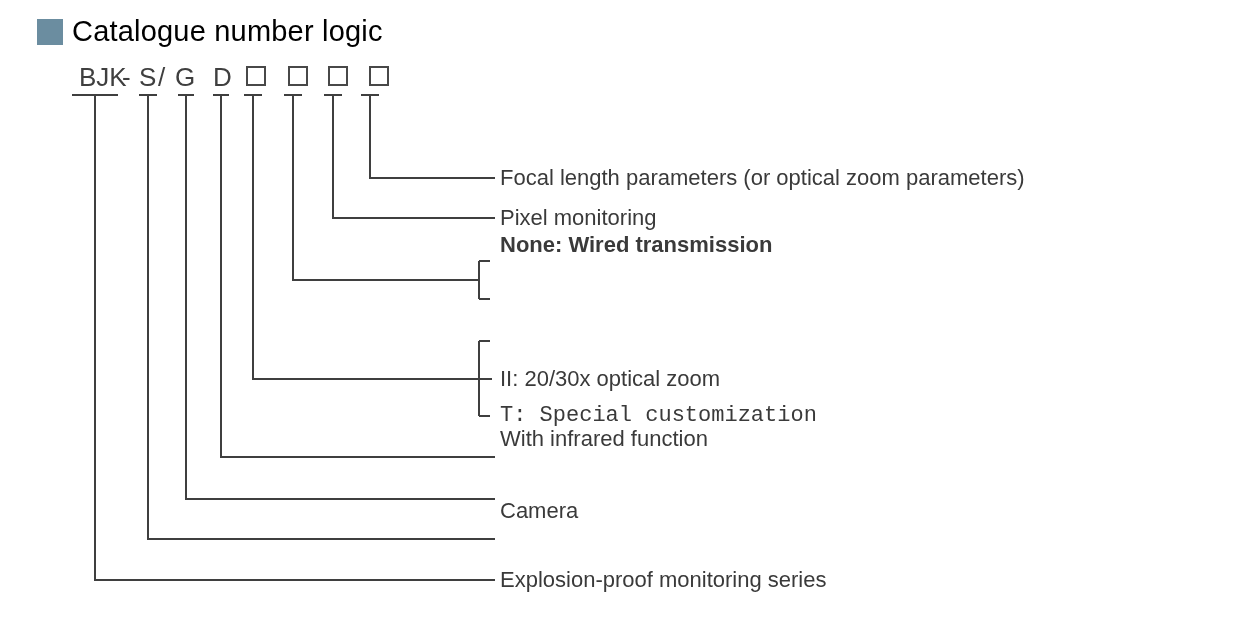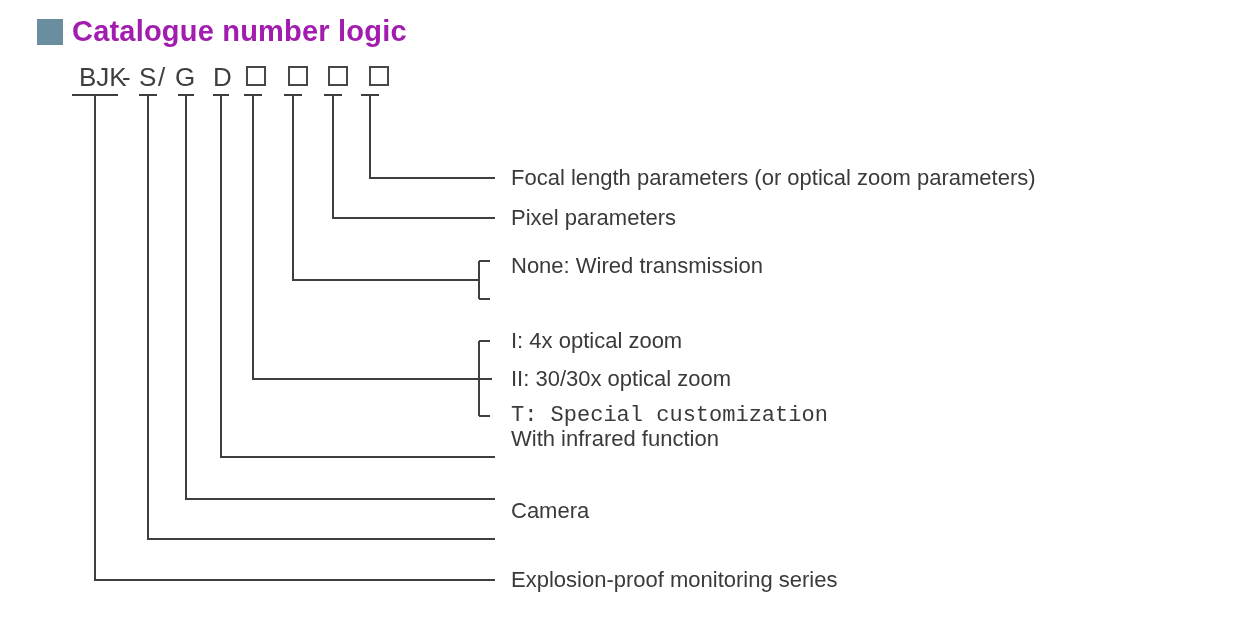--- a/index.html
+++ b/index.html
@@ -30,8 +30,8 @@
     margin: 0;
     font-size: 29px;
     line-height: 34px;
-    font-weight: bold;
-    color: #a21caf;
+    font-weight: normal;
+    color: #000000;
     letter-spacing: 0.2px;
     white-space: nowrap;
     text-align: center;

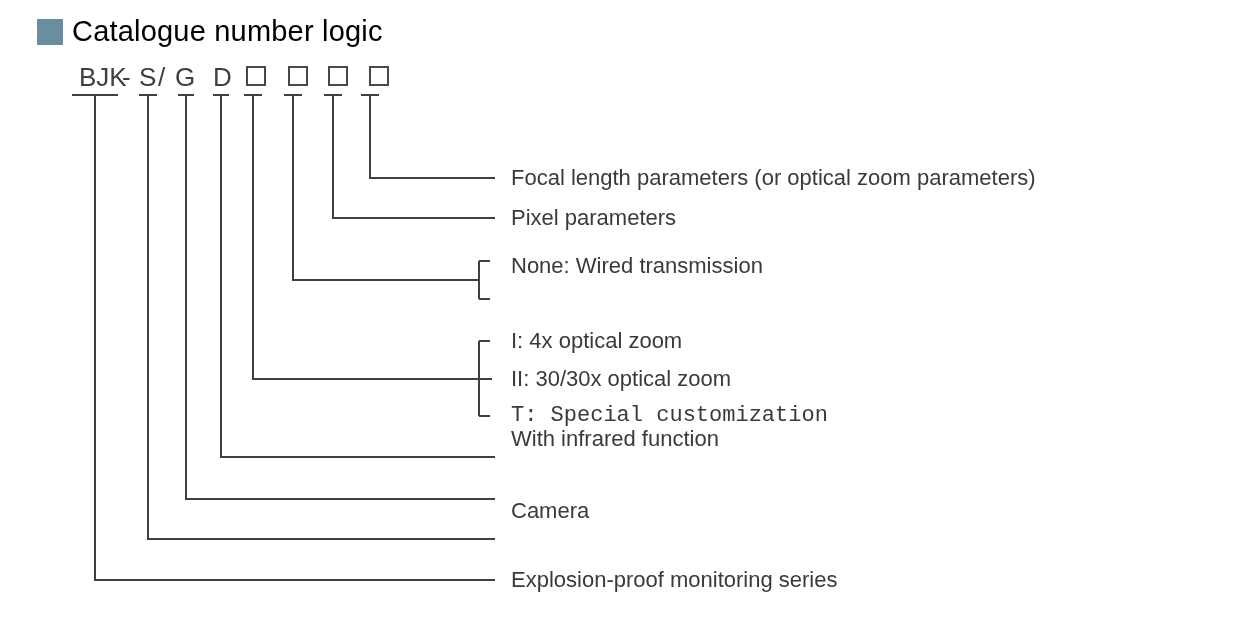--- a/index.html
+++ b/index.html
@@ -83,7 +83,6 @@
     font-size: 22px;
     color: #3a3a3a;
     white-space: nowrap;
-    margin-left: 11px;
   }
   .row-focal     { top: 163px; }
   .row-pixel     { top: 203px; }

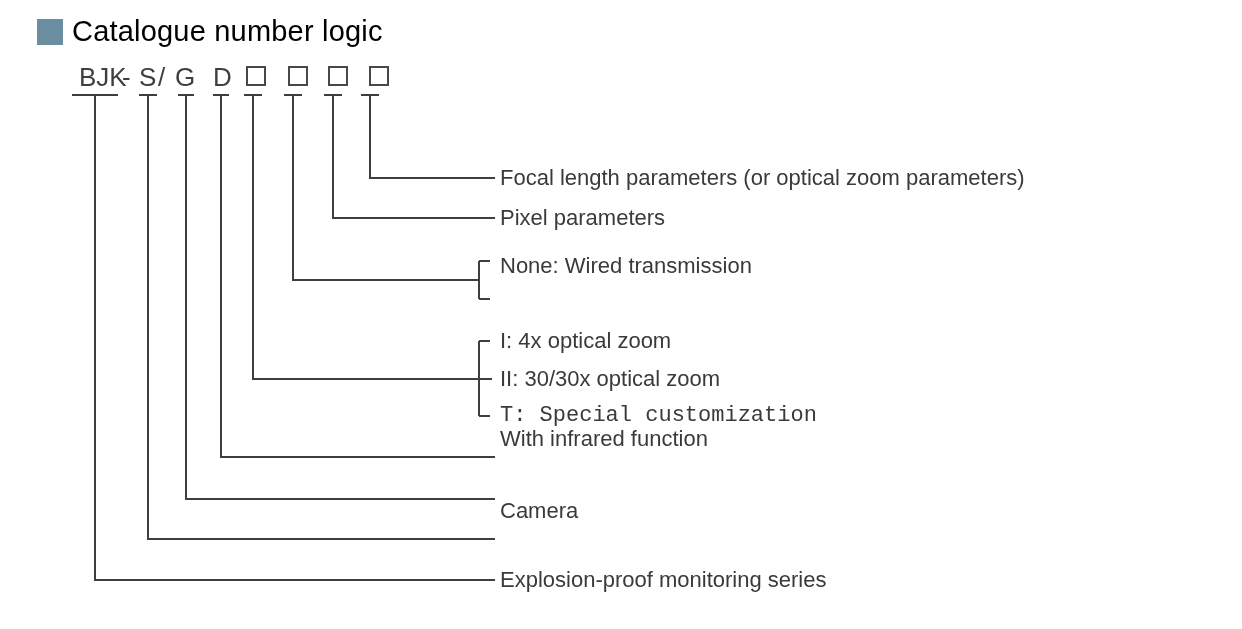--- a/index.html
+++ b/index.html
@@ -133,7 +133,7 @@
   </svg>
 
   <div class="legend-label row-focal">Focal length parameters (or optical zoom parameters)</div>
-  <div class="legend-label row-pixel">Pixel parameters</div>
+  <div class="legend-label row-pixel">Pixel monitoring</div>
   <div class="legend-label row-wired">None: Wired transmission</div>
   <div class="legend-label row-zoom4">I: 4x optical zoom</div>
   <div class="legend-label row-zoom2030">II: 30/30x optical zoom</div>

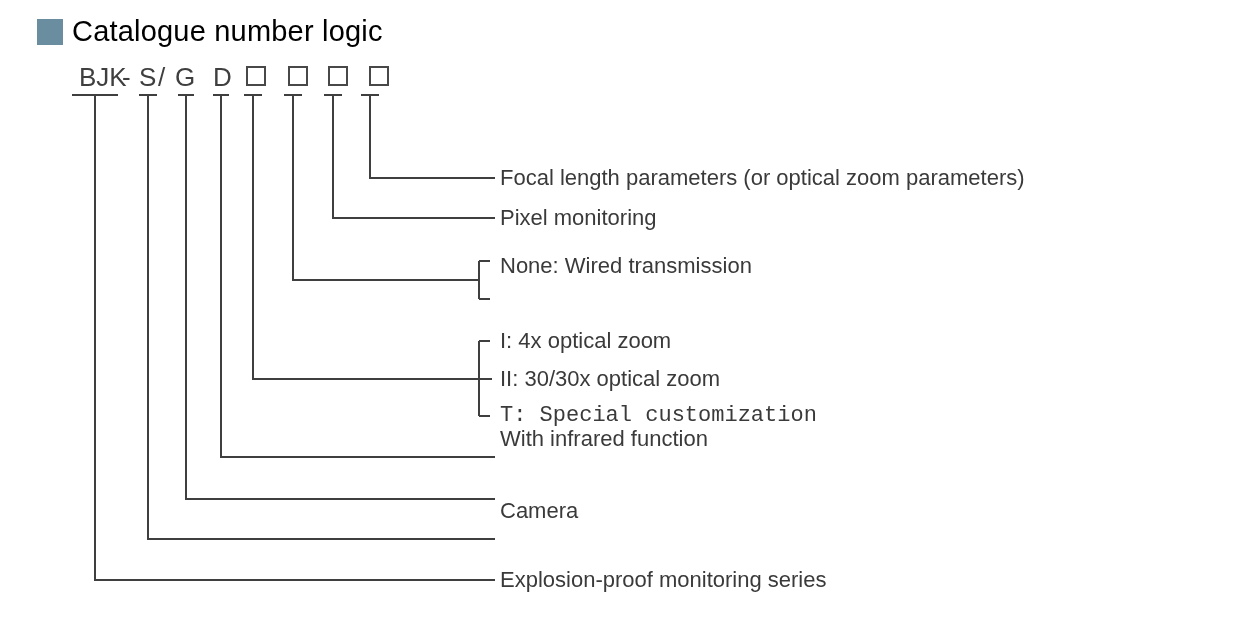--- a/index.html
+++ b/index.html
@@ -86,7 +86,7 @@
   }
   .row-focal     { top: 163px; }
   .row-pixel     { top: 203px; }
-  .row-wired     { top: 251px; }
+  .row-wired     { top: 230px; font-weight: bold; }
   .row-wireless  { top: 284px; }
   .row-zoom4     { top: 326px; }
   .row-zoom2030  { top: 364px; }

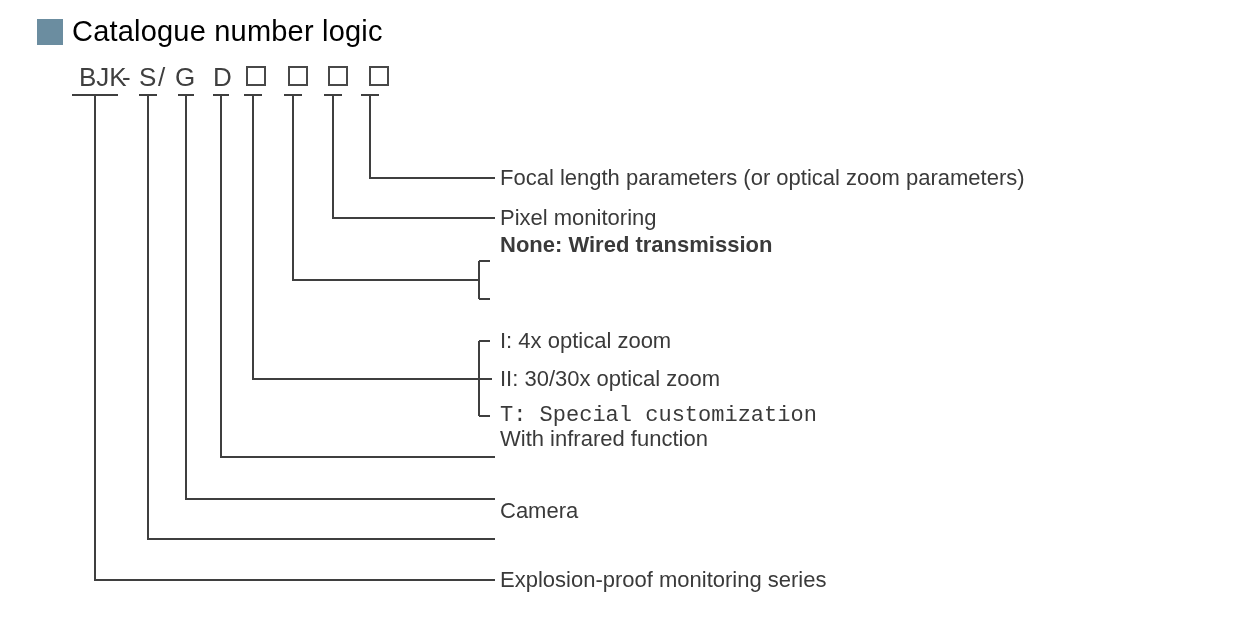--- a/index.html
+++ b/index.html
@@ -135,7 +135,6 @@
   <div class="legend-label row-focal">Focal length parameters (or optical zoom parameters)</div>
   <div class="legend-label row-pixel">Pixel monitoring</div>
   <div class="legend-label row-wired">None: Wired transmission</div>
-  <div class="legend-label row-zoom4">I: 4x optical zoom</div>
   <div class="legend-label row-zoom2030">II: 30/30x optical zoom</div>
   <div class="legend-label row-special">T: Special customization</div>
   <div class="legend-label row-infrared">With infrared function</div>

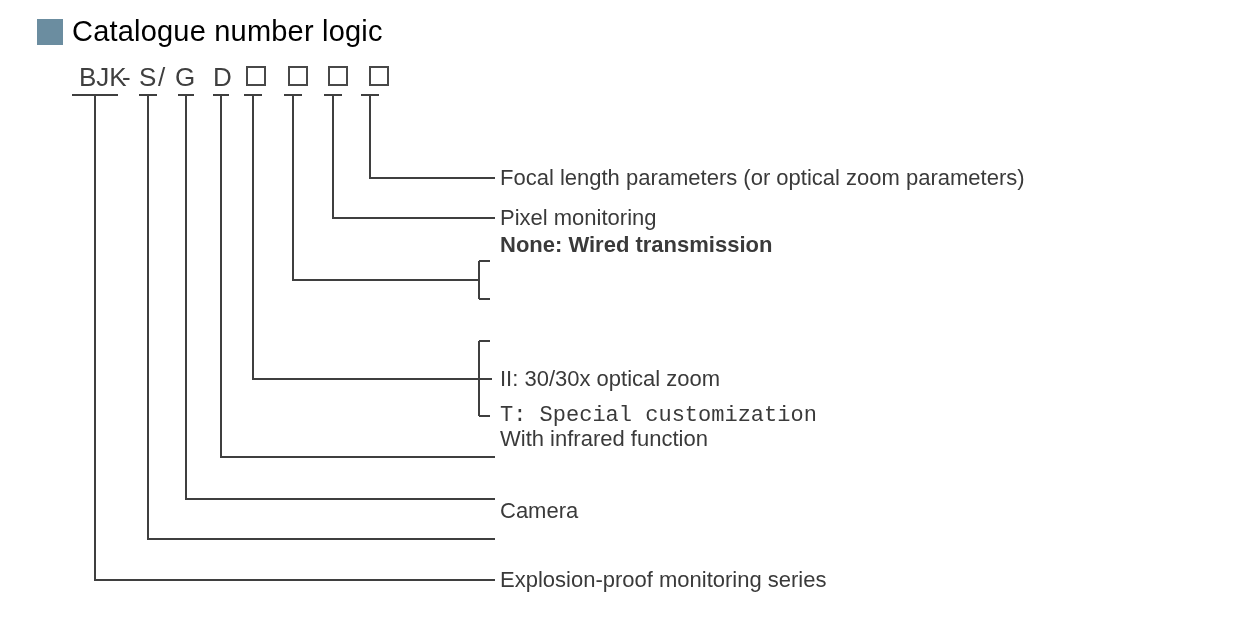--- a/index.html
+++ b/index.html
@@ -135,7 +135,7 @@
   <div class="legend-label row-focal">Focal length parameters (or optical zoom parameters)</div>
   <div class="legend-label row-pixel">Pixel monitoring</div>
   <div class="legend-label row-wired">None: Wired transmission</div>
-  <div class="legend-label row-zoom2030">II: 30/30x optical zoom</div>
+  <div class="legend-label row-zoom2030">II: 20/30x optical zoom</div>
   <div class="legend-label row-special">T: Special customization</div>
   <div class="legend-label row-infrared">With infrared function</div>
   <div class="legend-label row-camera">Camera</div>

